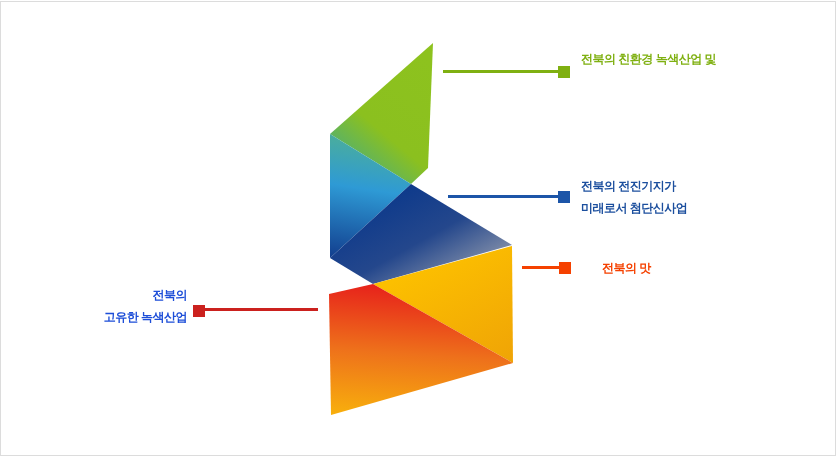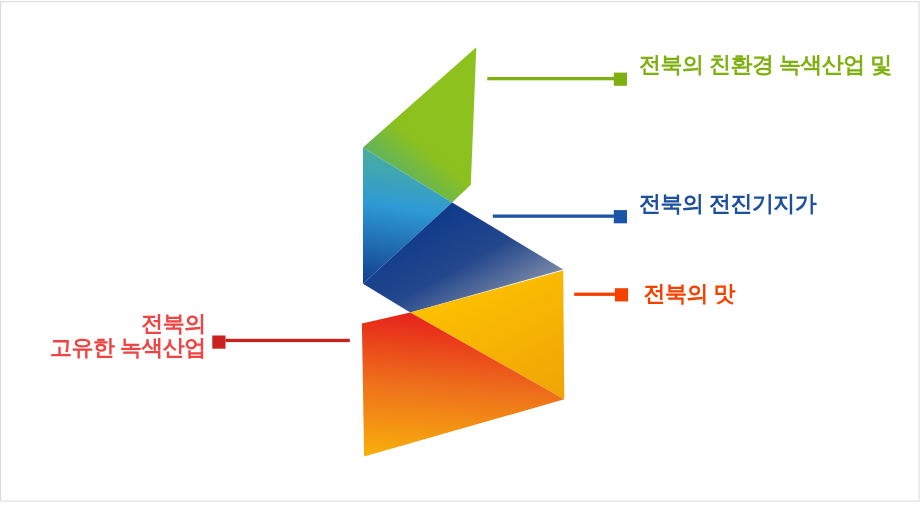--- a/index.html
+++ b/index.html
@@ -13,7 +13,7 @@
   }
   .ribbon{position:absolute;left:0;top:0;width:840px;height:460px;}
   .label{
-    position:absolute;font-weight:bold;font-size:20px;line-height:22px;
+    position:absolute;font-weight:bold;font-size:12px;line-height:22px;
     letter-spacing:-0.5px;white-space:nowrap;
   }
   .label span{display:block;}

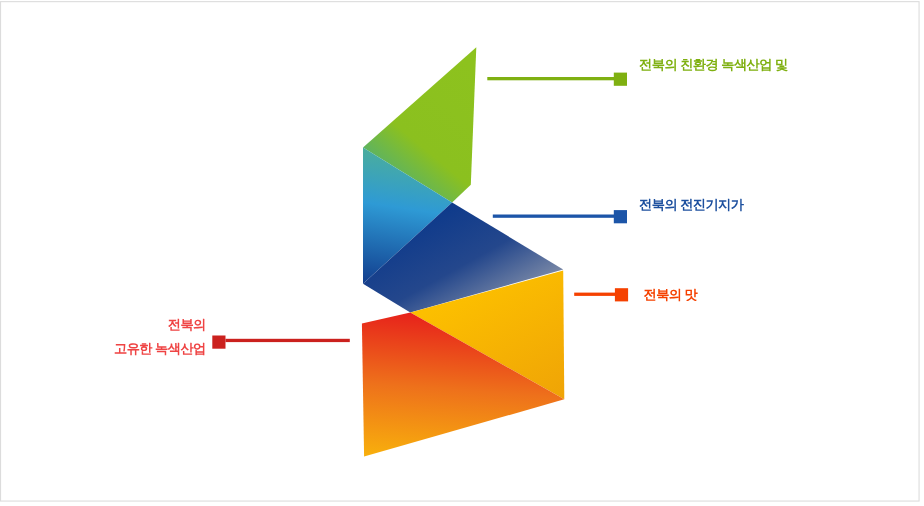--- a/index.html
+++ b/index.html
@@ -78,6 +78,7 @@
 <div class="bullet bg-blue" style="left:558px;top:191px;"></div>
 <div class="label c-blue" style="left:581px;top:175px;">
   <span>전북의 전진기지가</span>
+  <span>미래로서 첨단신사업</span>
 </div>
 
 <div class="connector bg-orange" style="left:522px;top:266px;width:38px;"></div>

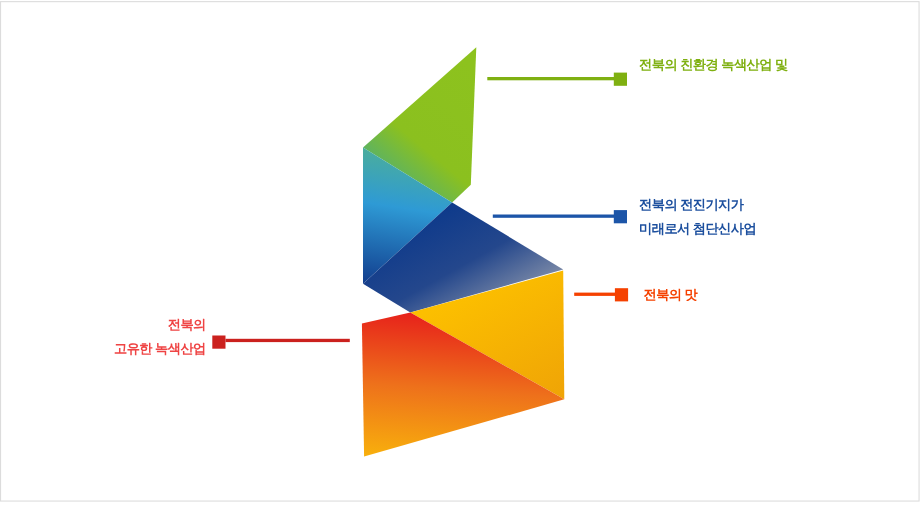--- a/index.html
+++ b/index.html
@@ -19,7 +19,7 @@
   .label span{display:block;}
   .c-green{color:#7fb011;}
   .c-blue{color:#1c4f9e;}
-  .c-orange{color:#f54100;}
+  .c-orange{color:#f54100;margin-left:17px;}
   .c-red{color:#ef4444;}
   .connector{position:absolute;height:3px;}
   .bullet{position:absolute;width:12px;height:12px;}

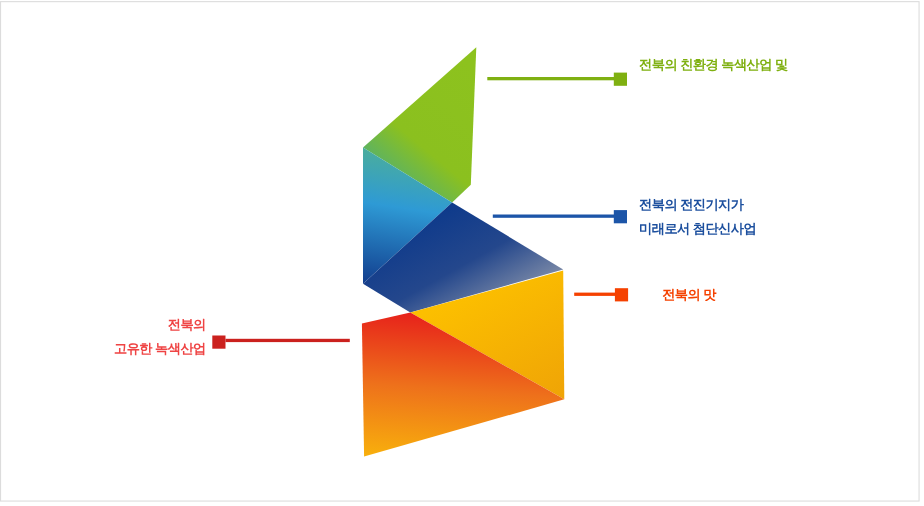--- a/index.html
+++ b/index.html
@@ -20,7 +20,7 @@
   .c-green{color:#7fb011;}
   .c-blue{color:#1c4f9e;}
   .c-orange{color:#f54100;margin-left:17px;}
-  .c-red{color:#ef4444;}
+  .c-red{color:#1d4ed8;}
   .connector{position:absolute;height:3px;}
   .bullet{position:absolute;width:12px;height:12px;}
   .bg-green{background:#7fb011;}

